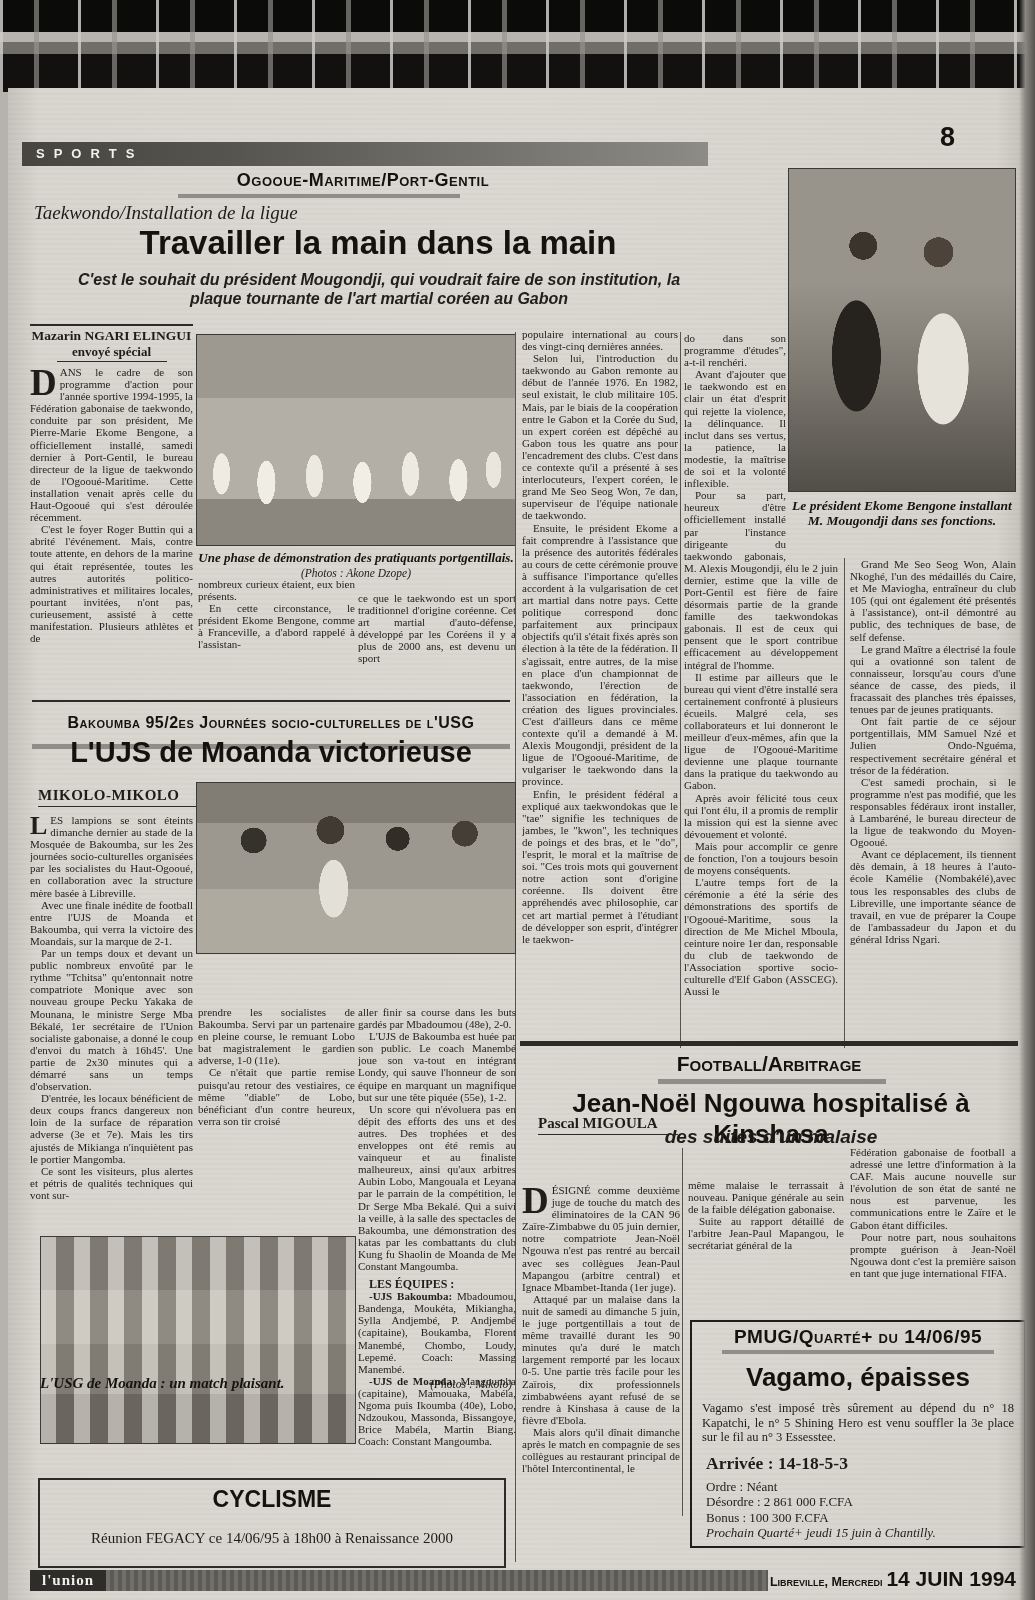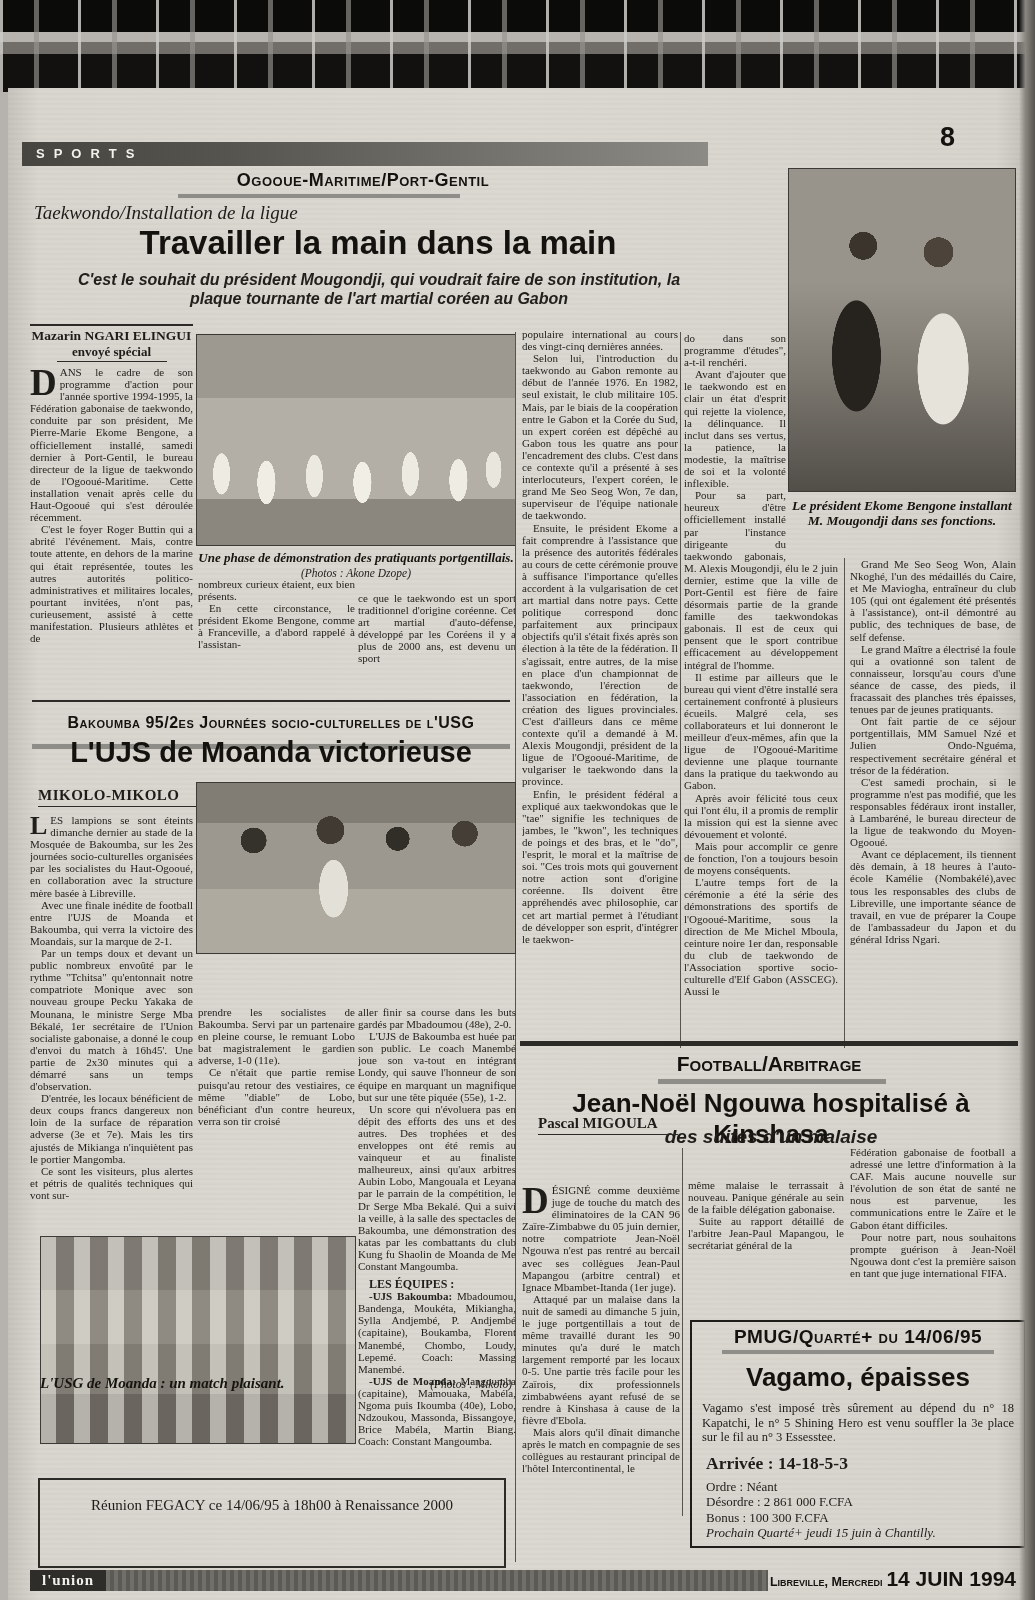--- a/index.html
+++ b/index.html
@@ -170,6 +170,7 @@
   </div>
 
   <div class="abs" style="left:30px;top:1390px;width:468px;height:90px;border:2px solid #2d2b27;box-sizing:border-box;">
+    <div class="hl" style="text-align:center;font-size:23px;margin-top:6px;">CYCLISME</div>
     <div style="text-align:center;font:15px/18px 'Liberation Serif',serif;margin-top:16px;">Réunion FEGACY ce 14/06/95 à 18h00 à Renaissance 2000</div>
   </div>
 

